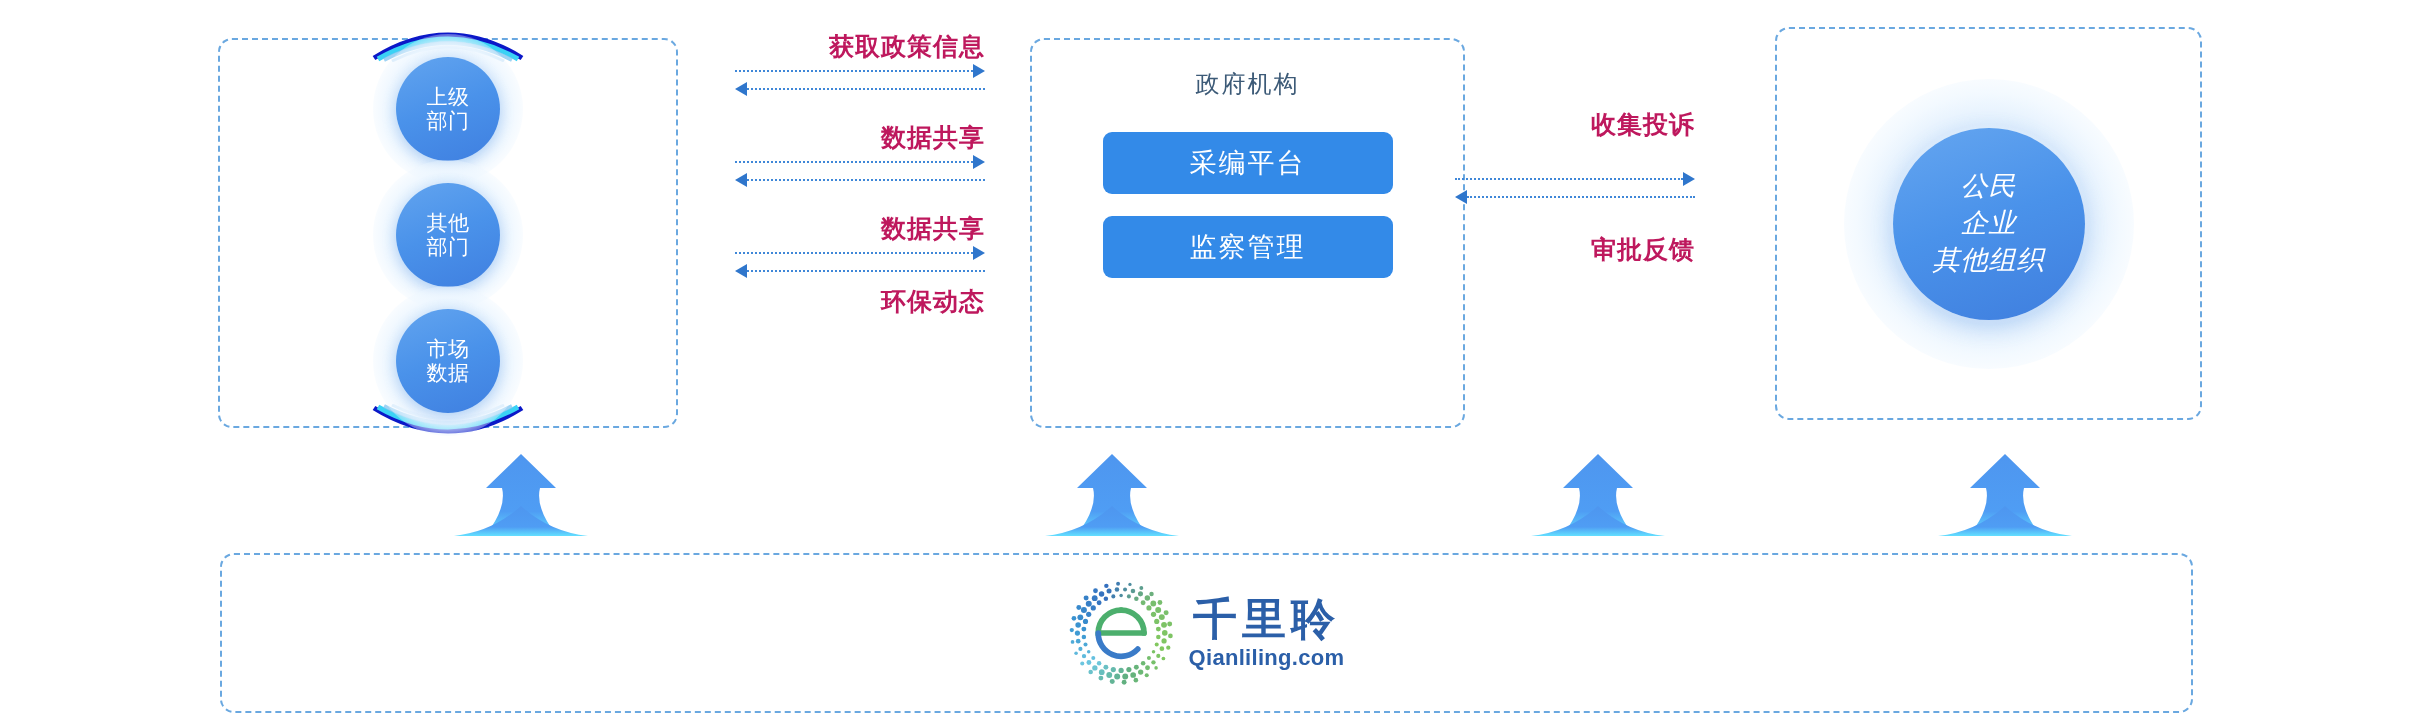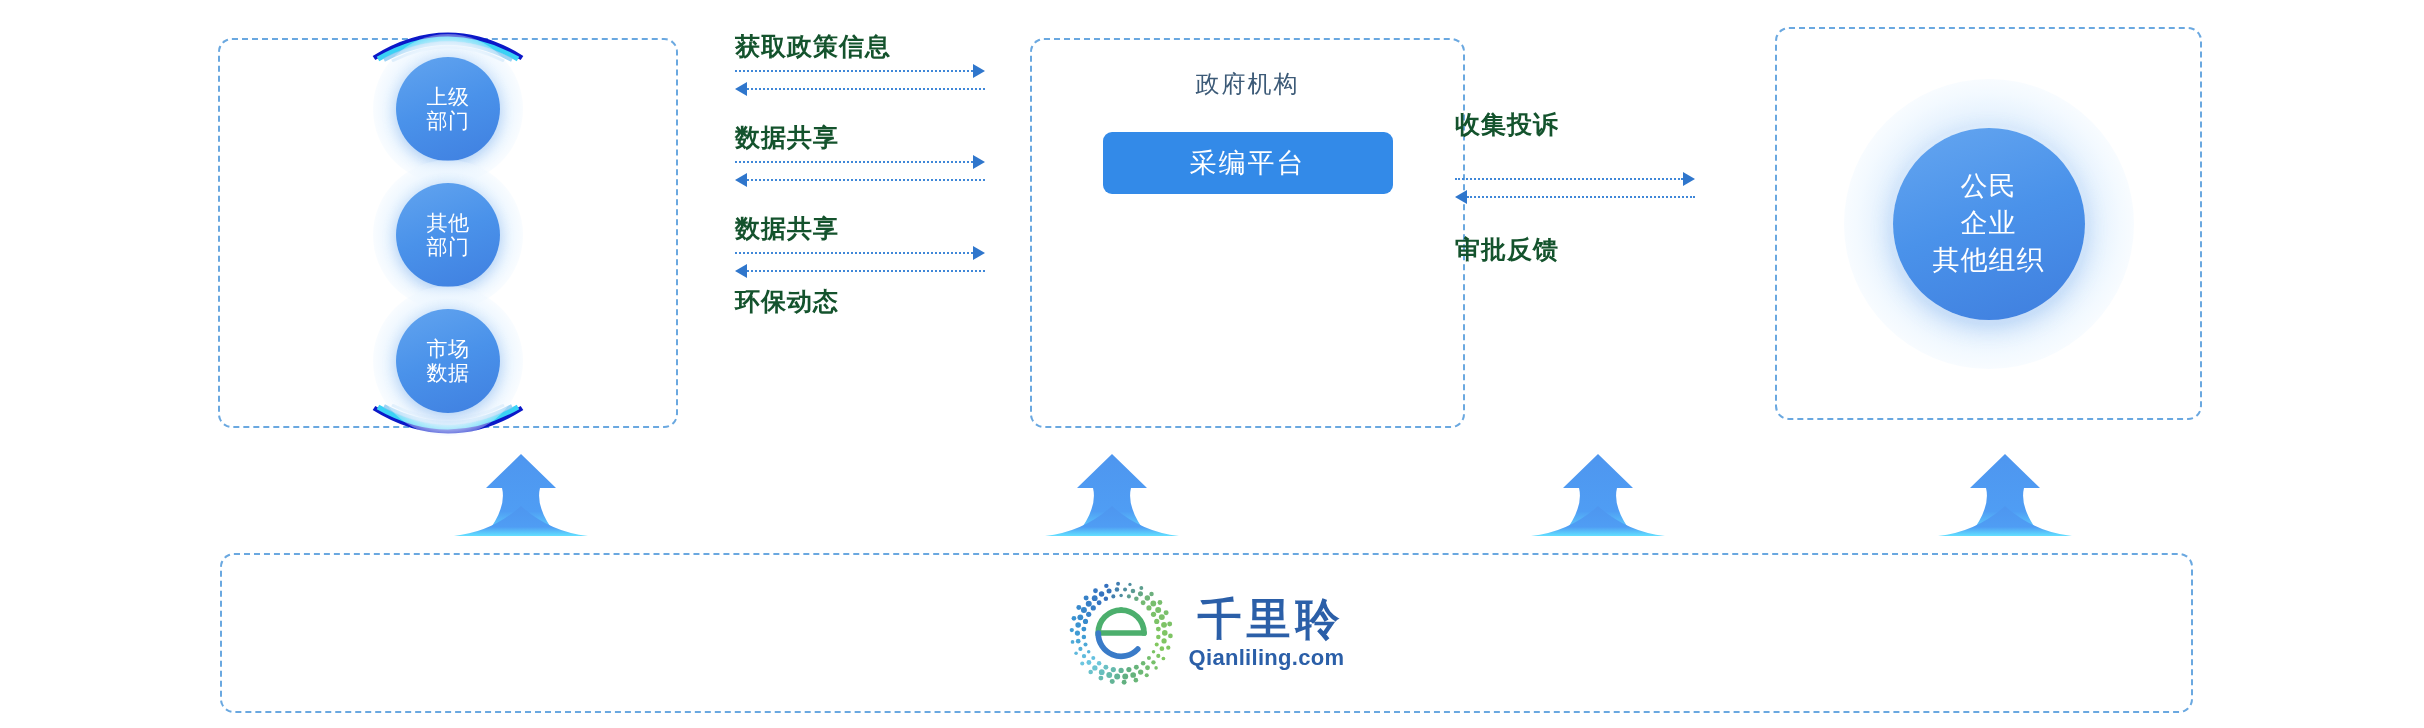--- a/index.html
+++ b/index.html
@@ -113,10 +113,10 @@
   #relcol-right { left: 1455px; top: 108px; width: 240px; }
 
   .rel-label {
-    color: #14532d;
+    color: #be185d;
     font-size: 25px;
     font-weight: 700;
-    text-align: left;
+    text-align: right;
     letter-spacing: 1px;
     white-space: nowrap;
   }

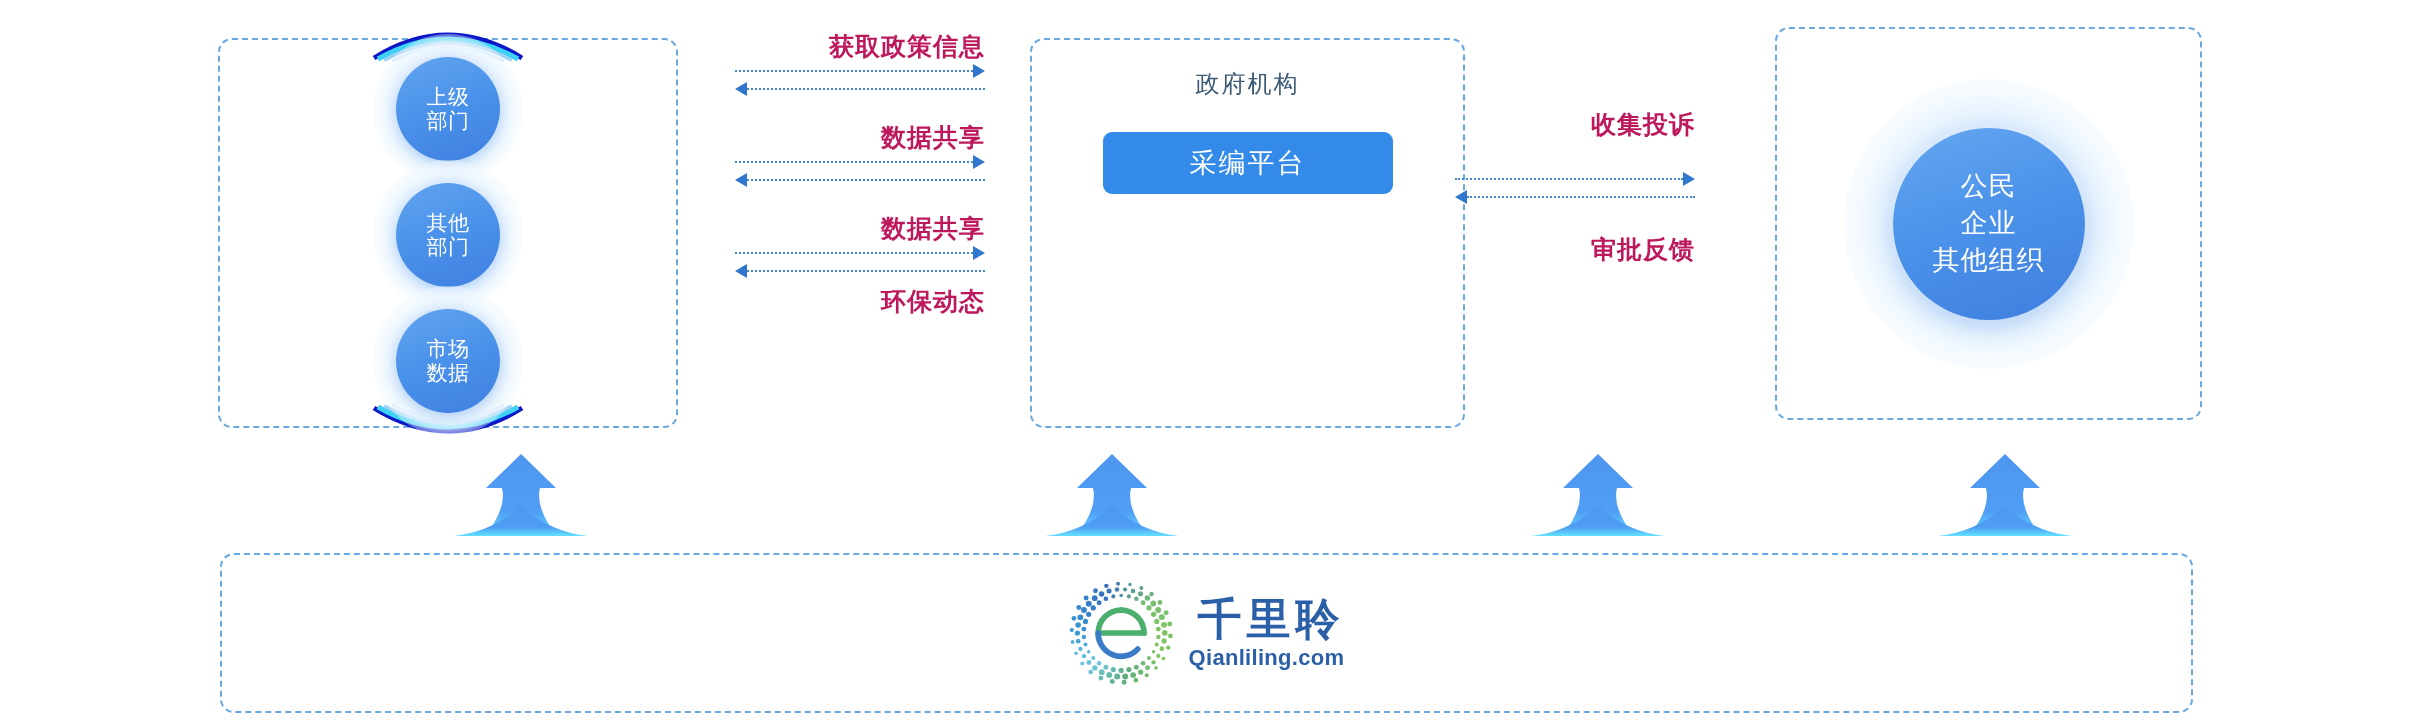--- a/index.html
+++ b/index.html
@@ -240,6 +240,7 @@
     line-height: 1.38;
     text-align: center;
     letter-spacing: 1px;
+    font-style: italic;
   }
 
   

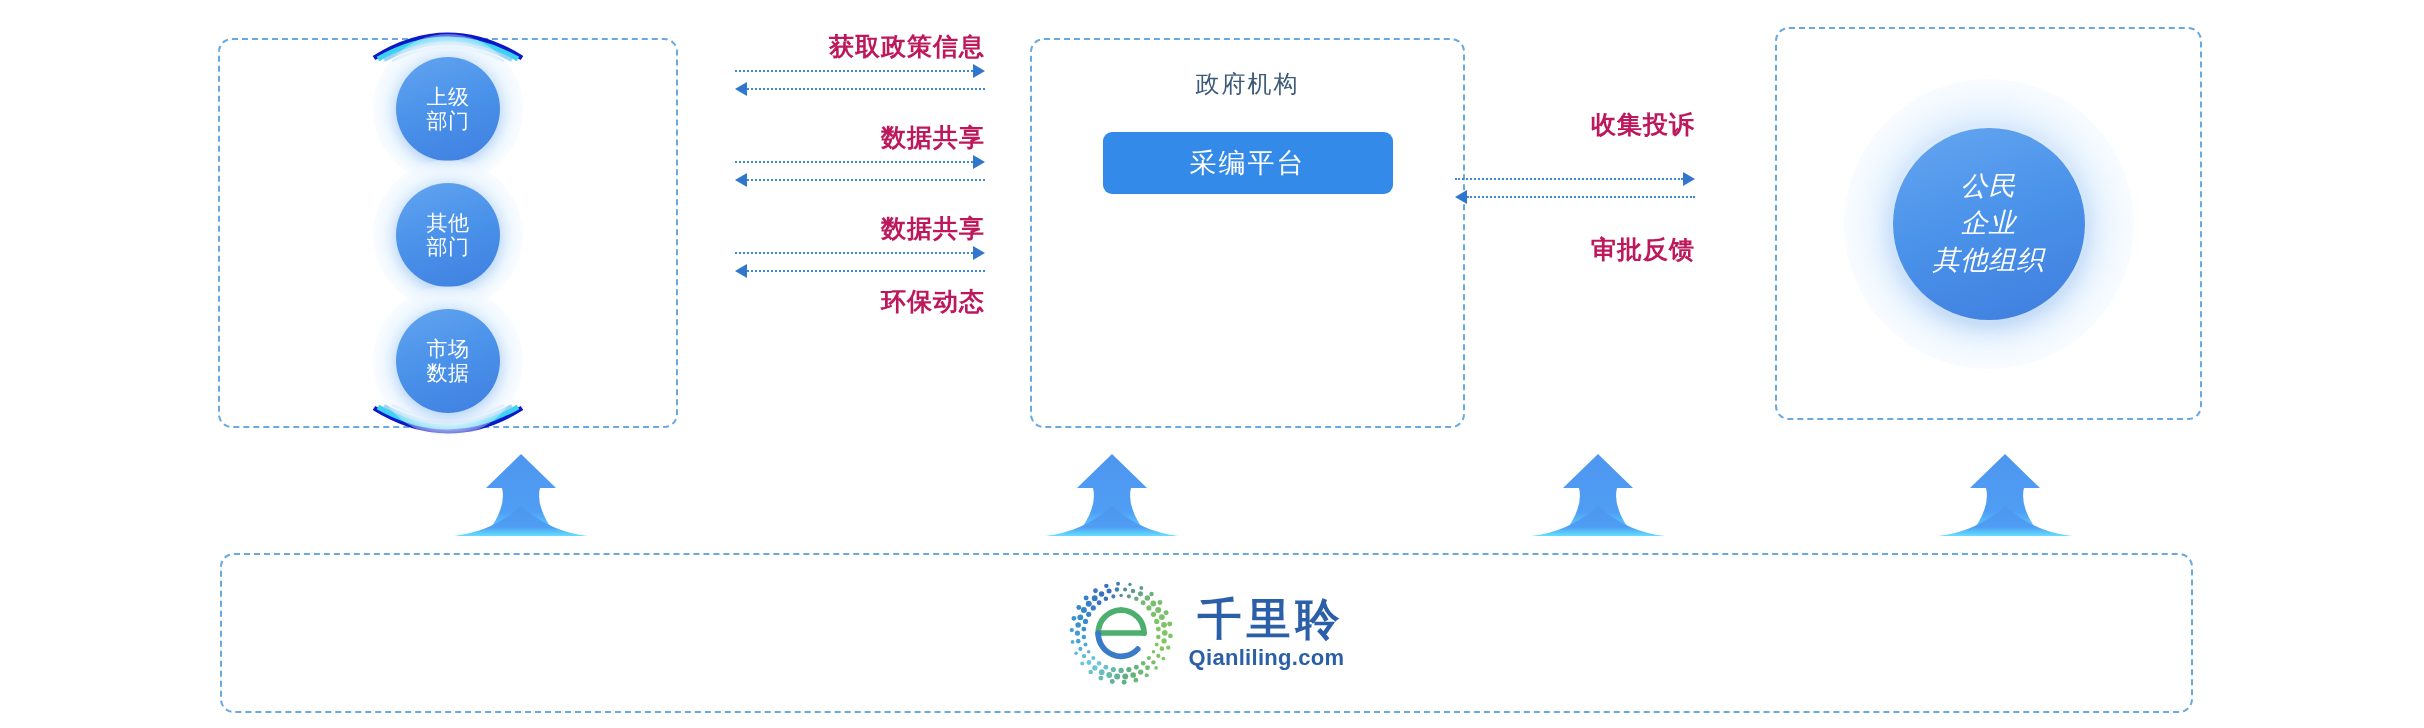--- a/index.html
+++ b/index.html
@@ -389,6 +389,7 @@
   <div id="panel-gov-title">政府机构</div>
   <div class="gov-list">
     <div class="gov-item">采编平台</div>
+    <div class="gov-item">监察管理</div>
   </div>
 </div>
 

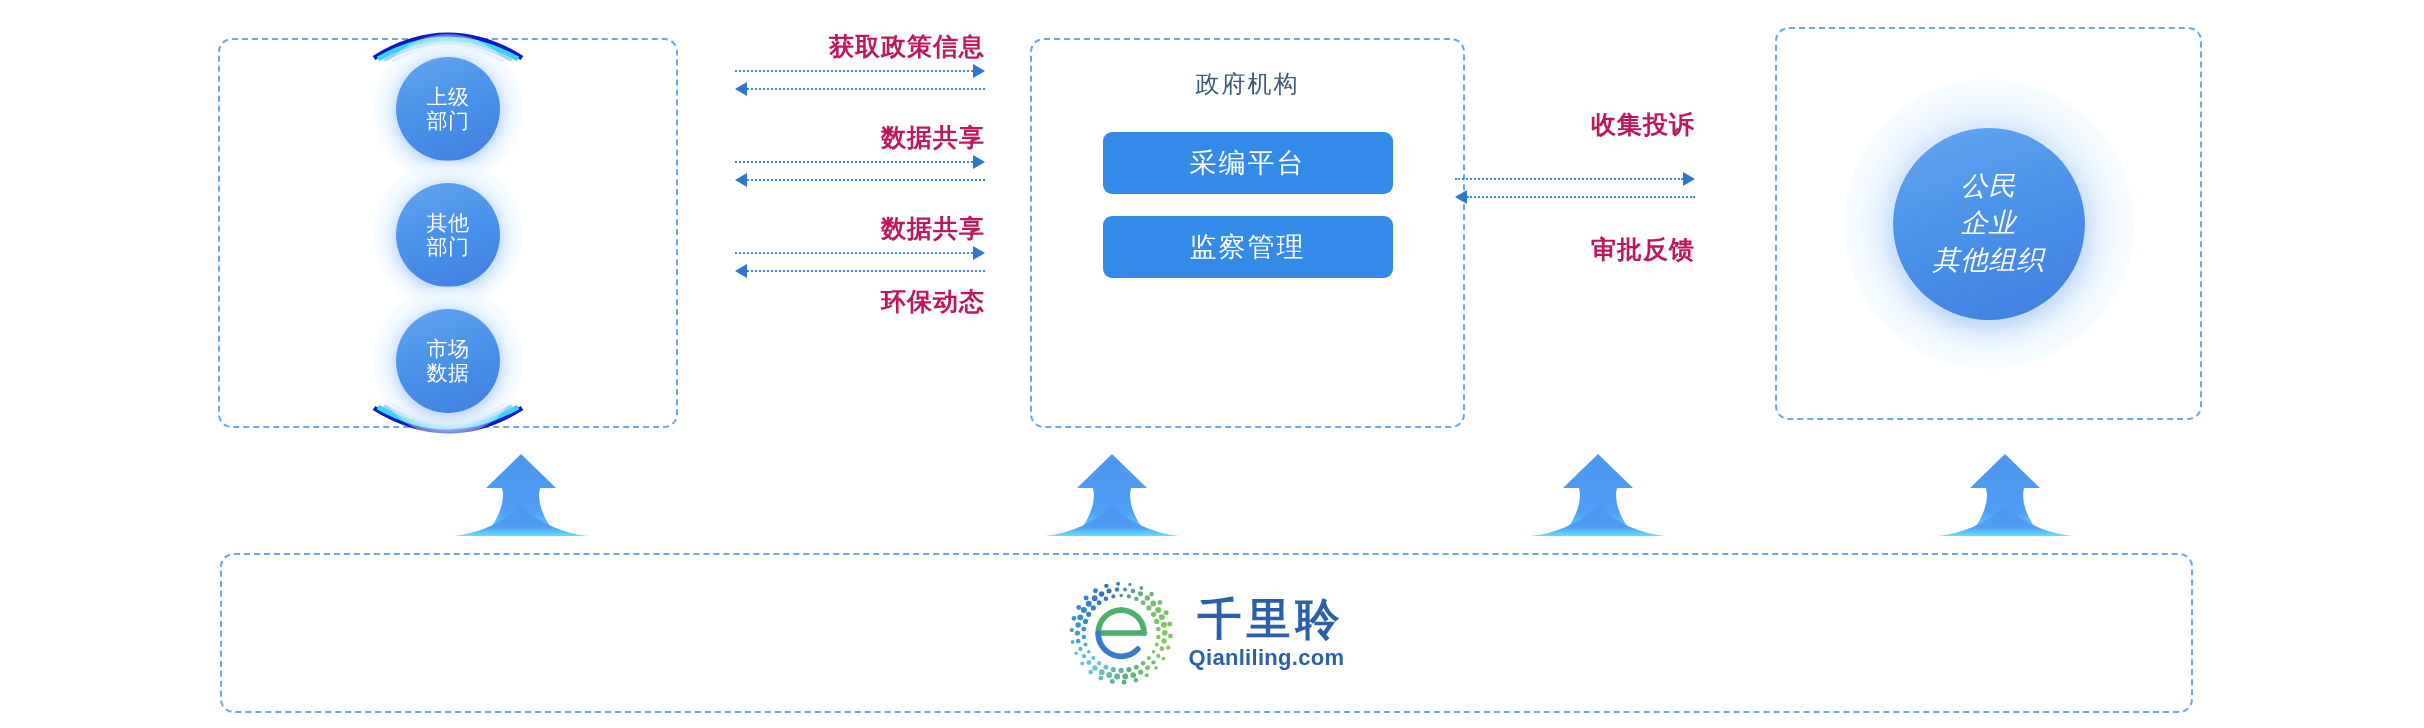--- a/index.html
+++ b/index.html
@@ -272,7 +272,7 @@
   #logo-text {
     display: flex;
     flex-direction: column;
-    align-items: flex-end;
+    align-items: center;
     justify-content: center;
   }
   #logo-cn {

